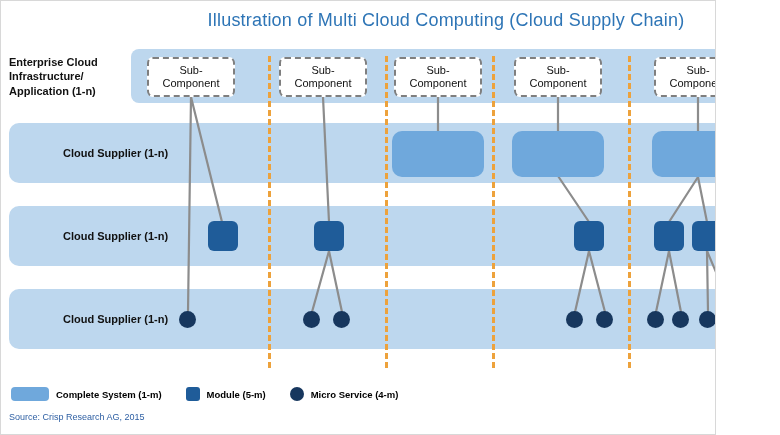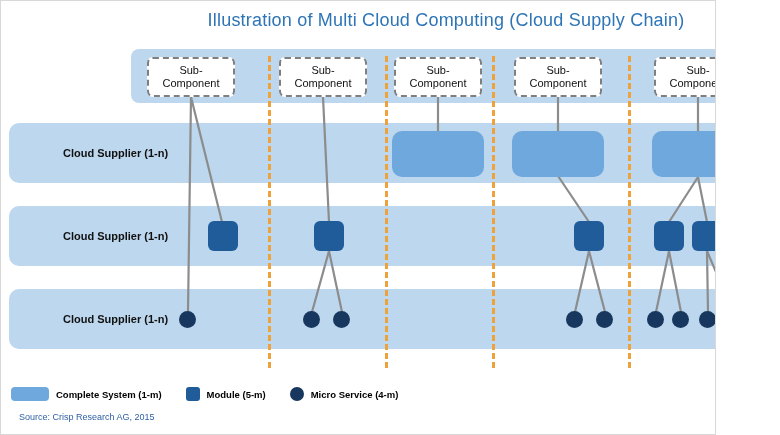--- a/index.html
+++ b/index.html
@@ -80,6 +80,7 @@
     <span class="supplier-label">Cloud Supplier (1-n)</span>
   </div>
 
+  <div class="enterprise-label">Enterprise Cloud Infrastructure/ Application (1-n)</div>
 
   <div class="divider dv1"></div>
   <div class="divider dv2"></div>

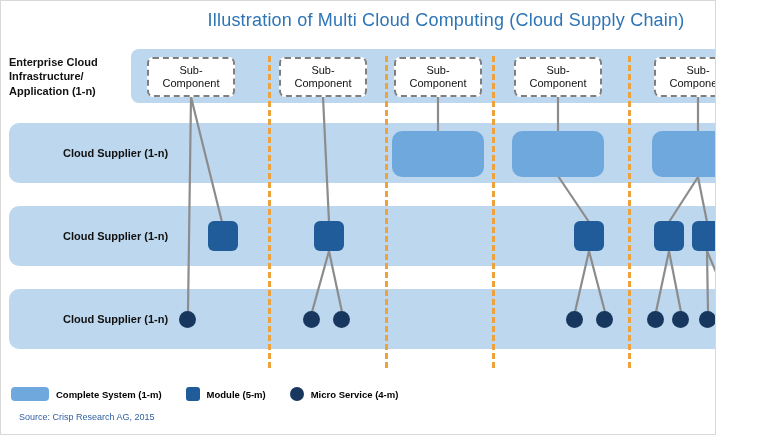--- a/index.html
+++ b/index.html
@@ -47,7 +47,7 @@
   .sw-mod{width:14px;height:14px;background:#1F5C99;border-radius:3px;}
   .sw-ms{width:14px;height:14px;background:#17375E;border-radius:50%;}
 
-  .source{position:absolute;left:18px;top:411px;font-size:9px;color:#2E5FA3;}
+  .source{position:absolute;left:8px;top:411px;font-size:9px;color:#2E5FA3;}
 
   .logo{position:absolute;right:16px;top:383px;text-align:center;}
   .logo-text{font-size:30px;font-weight:bold;color:#0a0a0a;line-height:1;letter-spacing:0;}

